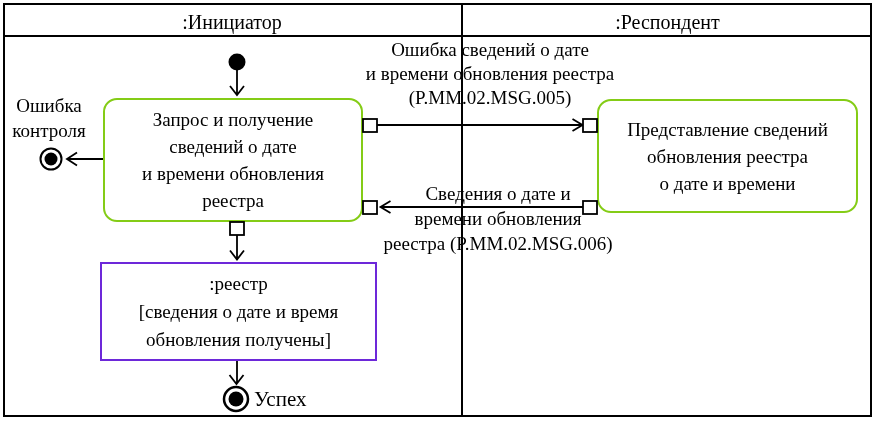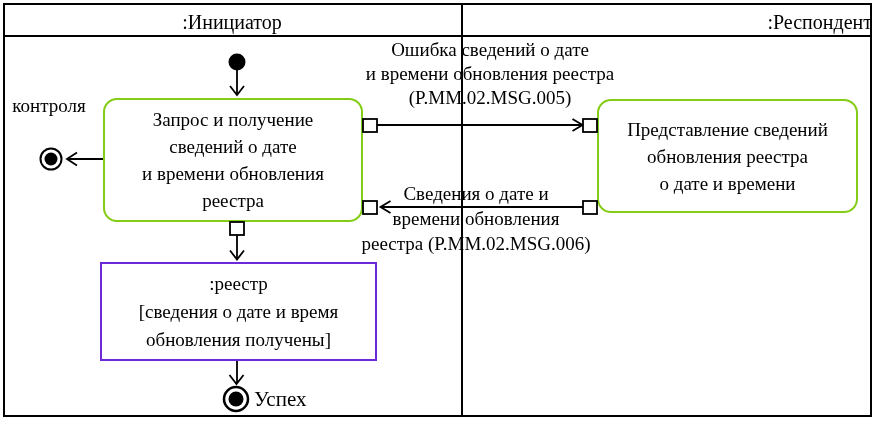--- a/index.html
+++ b/index.html
@@ -17,7 +17,7 @@
   .lane-header{top:3px;height:38px;display:flex;align-items:center;justify-content:center;
     font-size:20px;z-index:4;}
   .lane-header.left{left:3px;width:458px;}
-  .lane-header.right{left:463px;width:409px;justify-content:flex-end;}
+  .lane-header.right{left:463px;width:409px;}
   .action-box{border:2px solid #84cc16;border-radius:14px;background:#fff;box-sizing:border-box;
     display:flex;flex-direction:column;align-items:center;justify-content:center;
     font-size:19px;line-height:27px;text-align:center;z-index:3;}

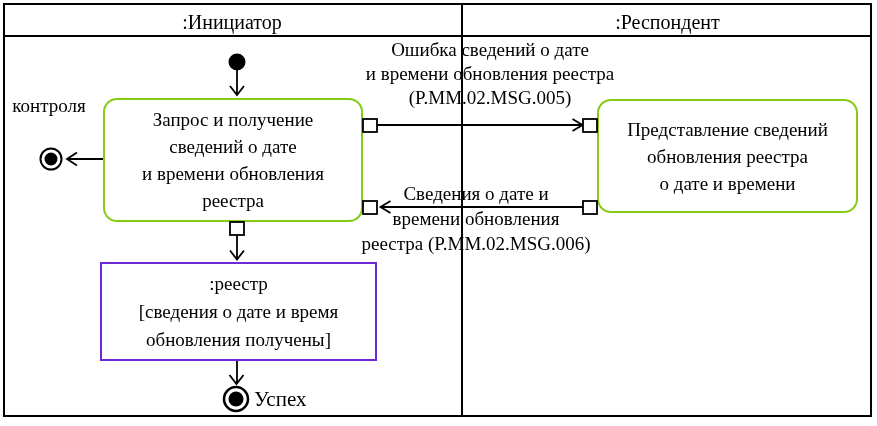--- a/index.html
+++ b/index.html
@@ -107,6 +107,7 @@
   </div>
 
   <div class="abs error-label">
+    <div>Ошибка</div>
     <div>контроля</div>
   </div>
   <div class="abs success-label">Успех</div>

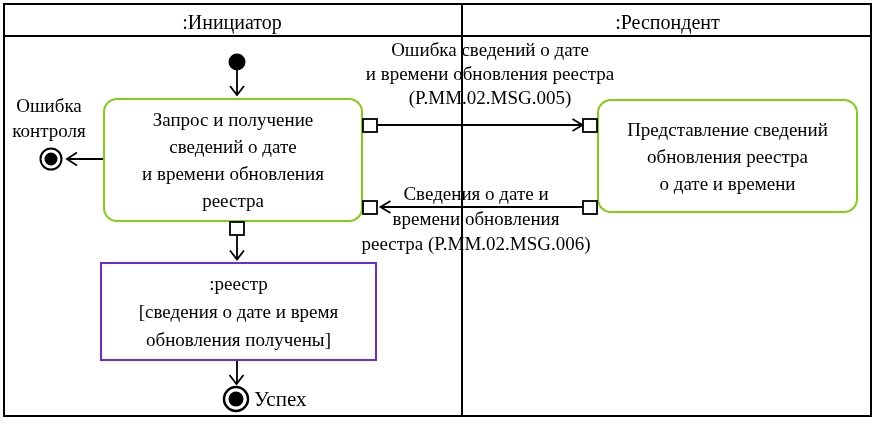--- a/index.html
+++ b/index.html
@@ -28,7 +28,7 @@
     justify-content:center;font-size:19px;line-height:28px;text-align:center;z-index:3;}
   .msg-label{font-size:19px;text-align:center;z-index:4;}
   .msg-request{left:334px;top:38px;width:312px;line-height:24px;}
-  .msg-response{left:342px;top:181px;width:268px;line-height:25px;}
+  .msg-response{left:364px;top:181px;width:268px;line-height:25px;}
   .error-label{left:0px;top:93px;width:98px;font-size:19px;line-height:25px;text-align:center;z-index:4;}
   .success-label{left:254px;top:386px;font-size:21px;line-height:26px;z-index:4;}
   .connector-layer{left:0;top:0;width:877px;height:426px;z-index:5;pointer-events:none;}

